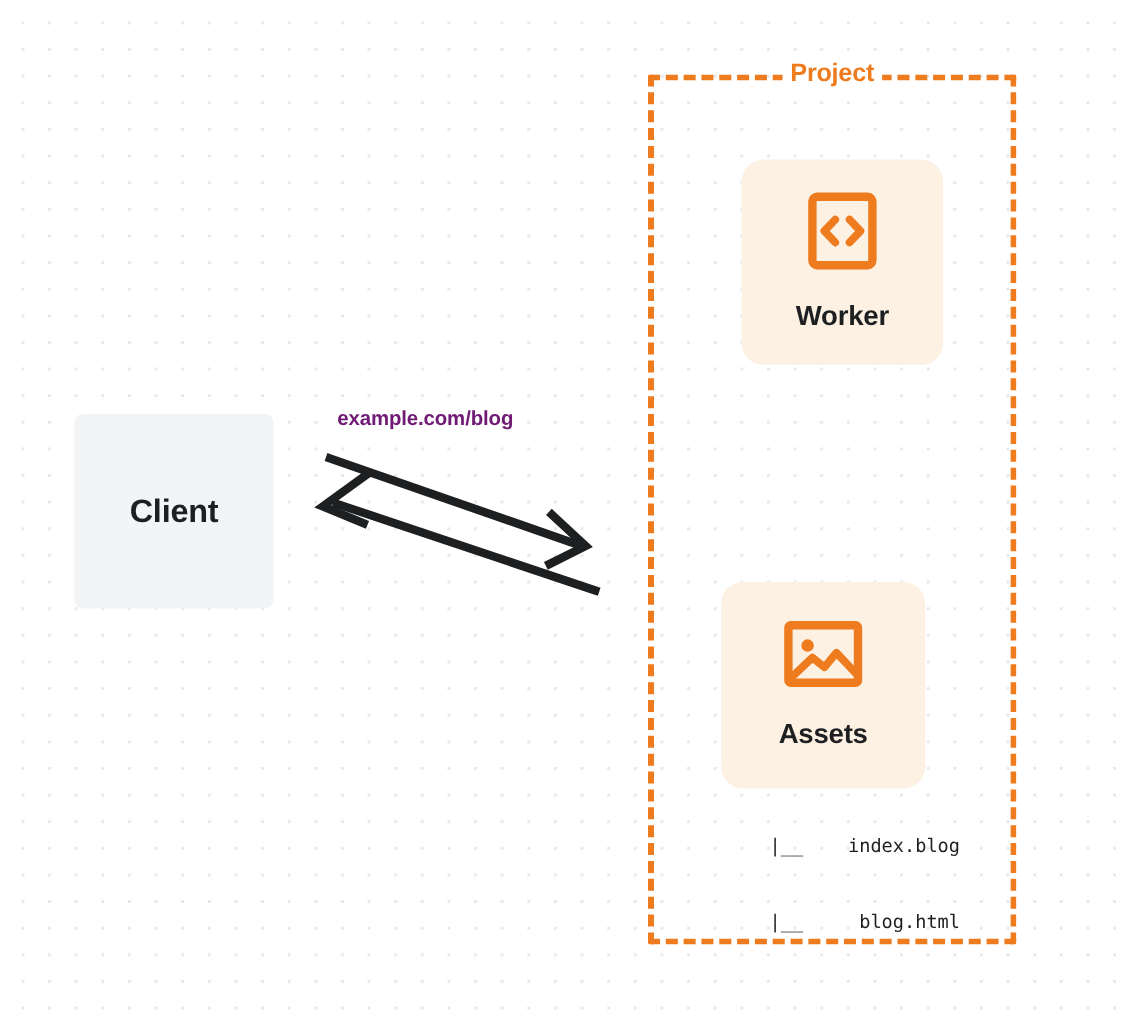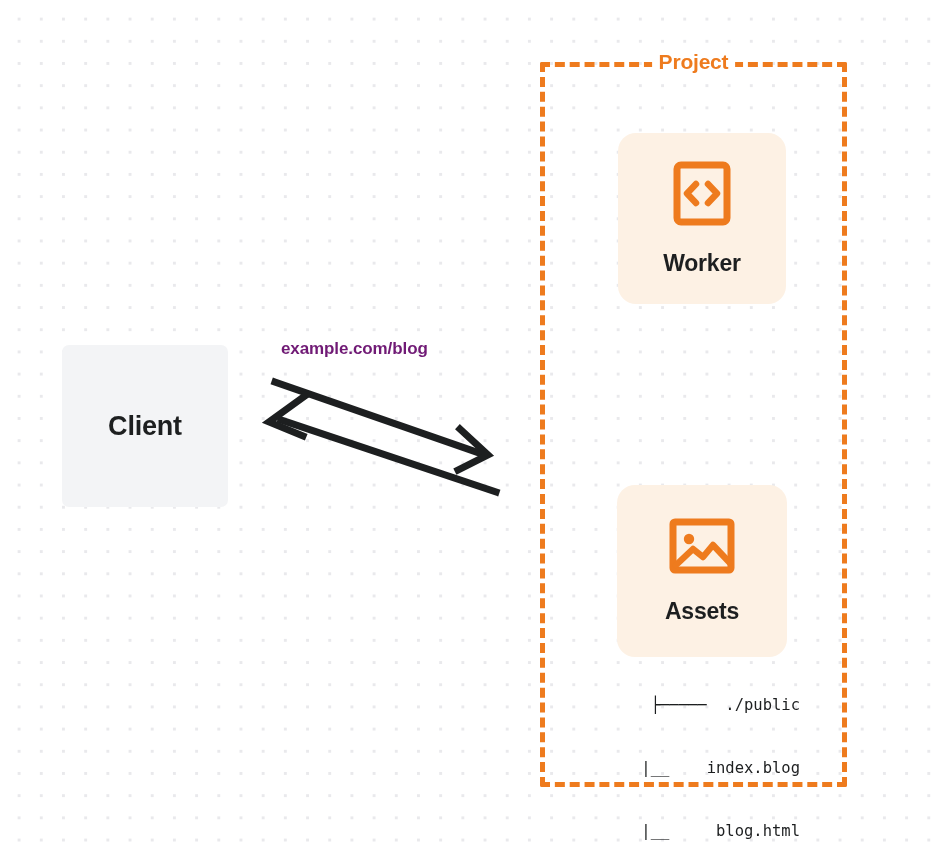--- a/index.html
+++ b/index.html
@@ -102,7 +102,7 @@
     height: 171px;
   }
   #assets-node {
-    left: 72px;
+    left: 56px;
     top: 418px;
     width: 170px;
     height: 172px;

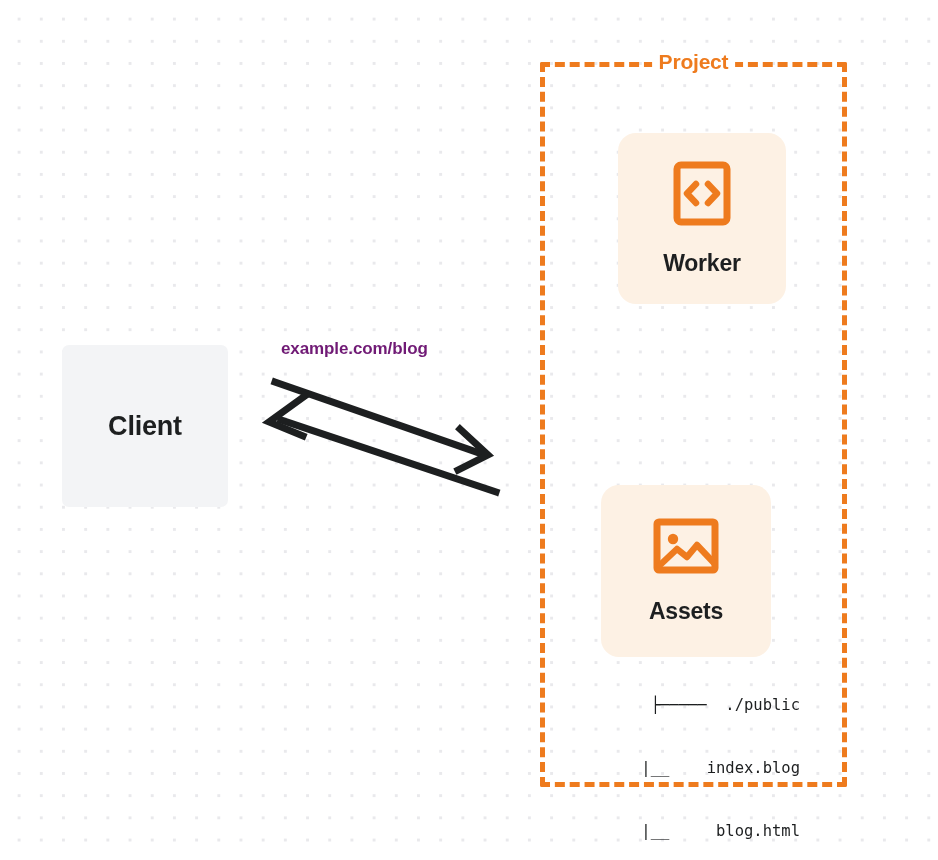--- a/index.html
+++ b/index.html
@@ -183,7 +183,6 @@
   </div>
 
   <div id="file-tree">
-    <span class="tree-line">├─────  ./public</span>
     <span class="tree-line">     |__    index.blog</span>
     <span class="tree-line">     |__     blog.html</span>
     

